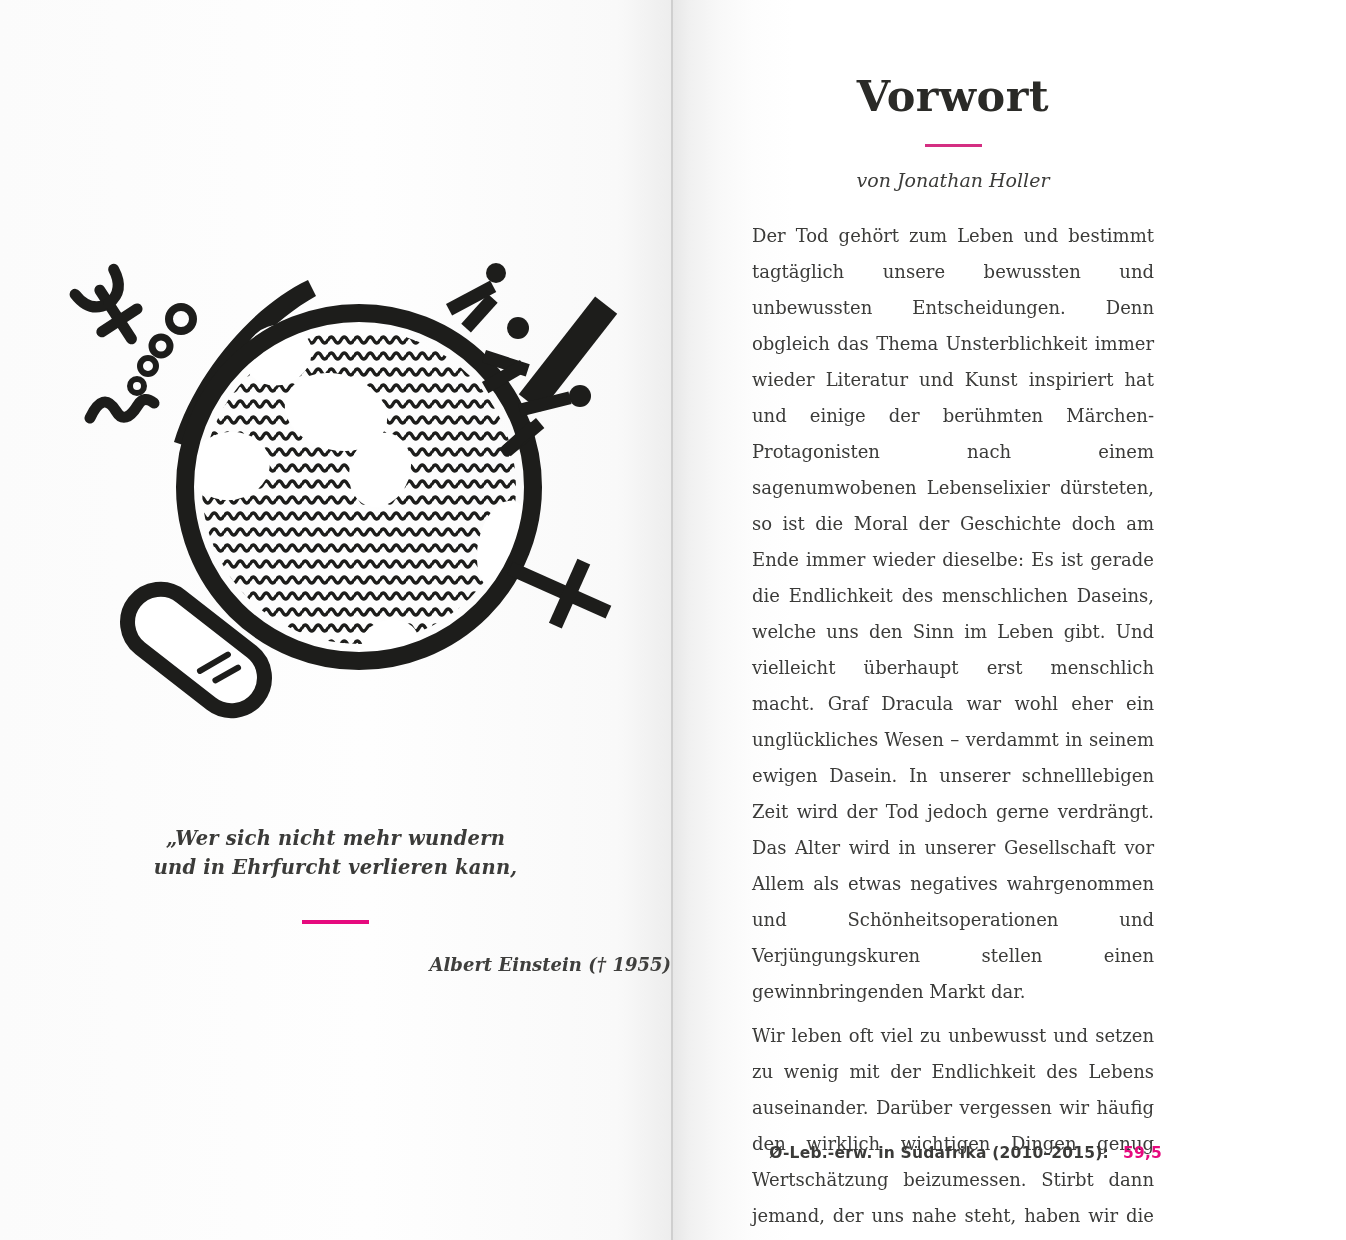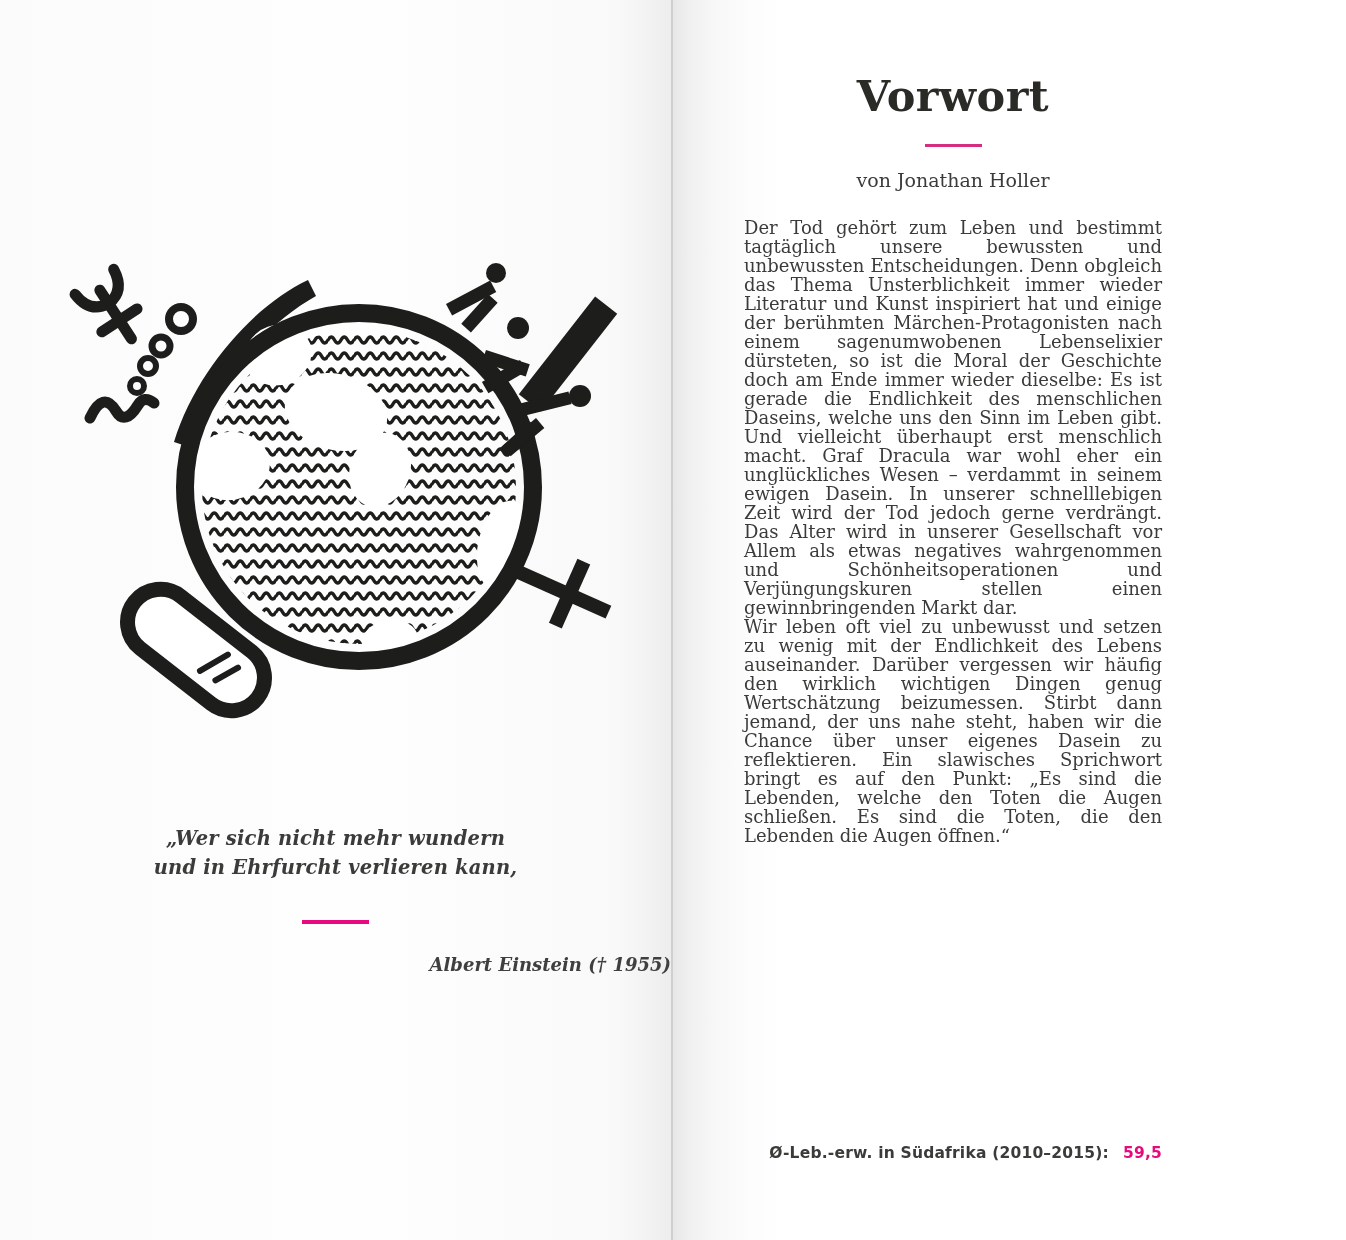--- a/index.html
+++ b/index.html
@@ -33,7 +33,7 @@
     font-size:43px;line-height:48px;font-weight:800;letter-spacing:0.5px;color:#2a2a27;
   }
   .title-divider{width:57px;height:3px;margin:24px auto 0;background:#d42e82;}
-  .byline{margin-top:22px;text-align:center;font-size:19px;color:#3b3b39;}
+  .byline{margin-top:22px;text-align:center;font-size:19px;font-style:italic;color:#3b3b39;}
   .bodytext{margin-top:27px;color:#3b3b39;}
   .bodytext p{
     margin:0;font-size:18px;line-height:19px;

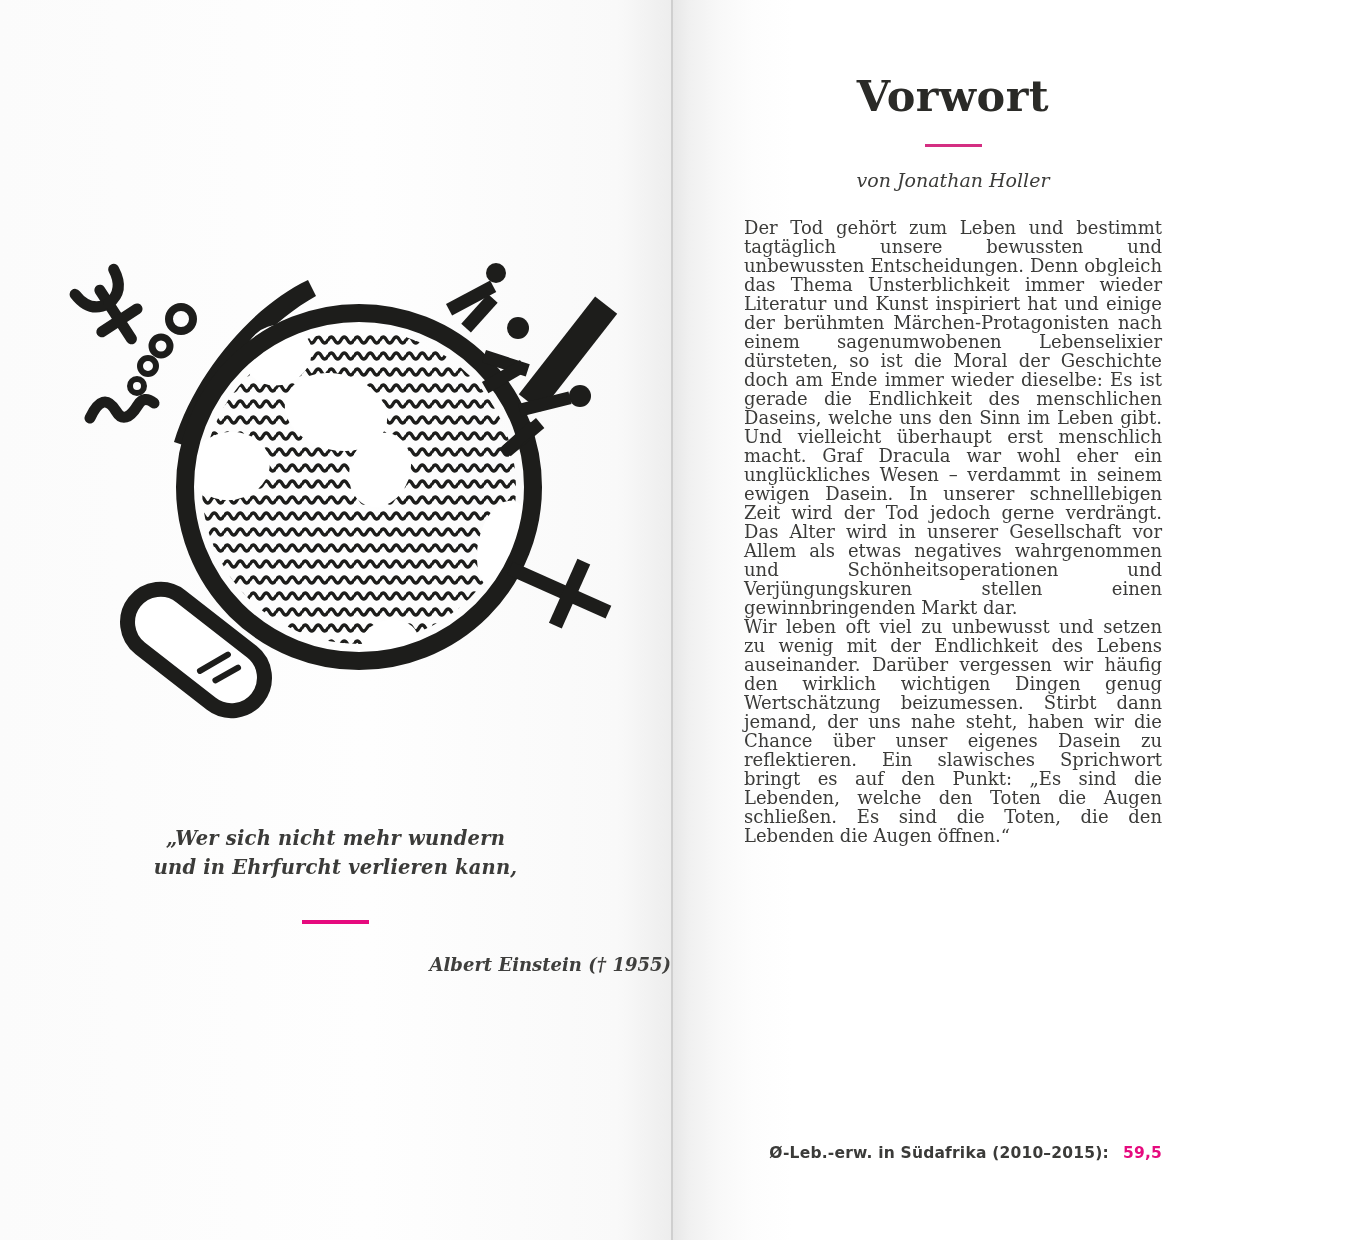--- a/index.html
+++ b/index.html
@@ -36,7 +36,7 @@
   .byline{margin-top:22px;text-align:center;font-size:19px;font-style:italic;color:#3b3b39;}
   .bodytext{margin-top:27px;color:#3b3b39;}
   .bodytext p{
-    margin:0;font-size:18px;line-height:19px;
+    margin:8px;font-size:18px;line-height:36px;
     text-align:justify;text-justify:inter-word;hyphens:auto;-webkit-hyphens:auto;
   }
   .bodytext em{font-style:italic;}

